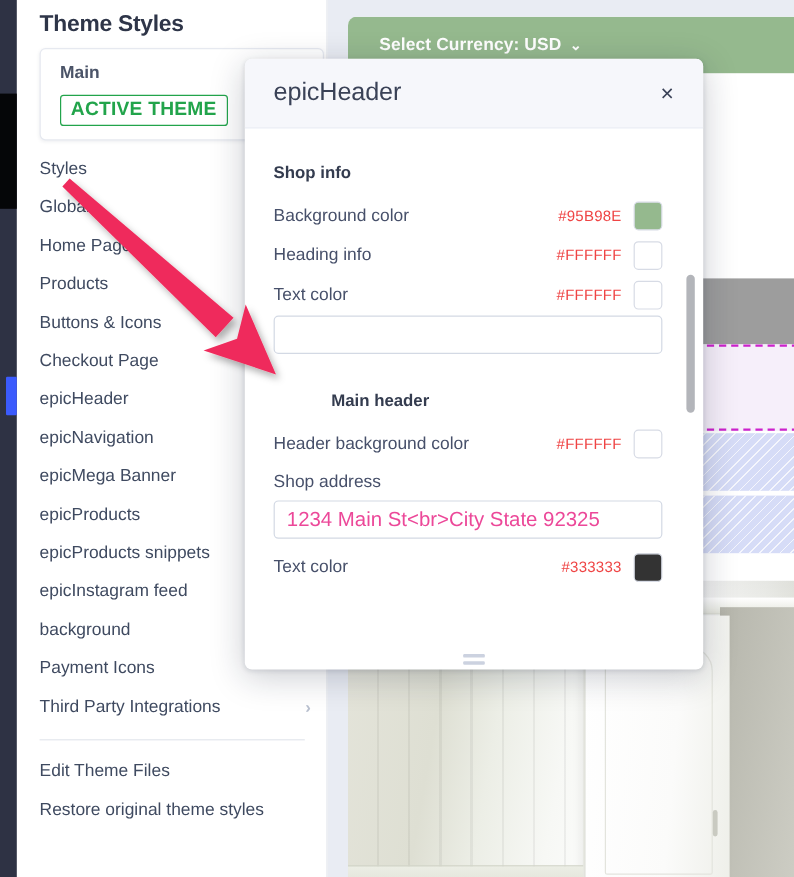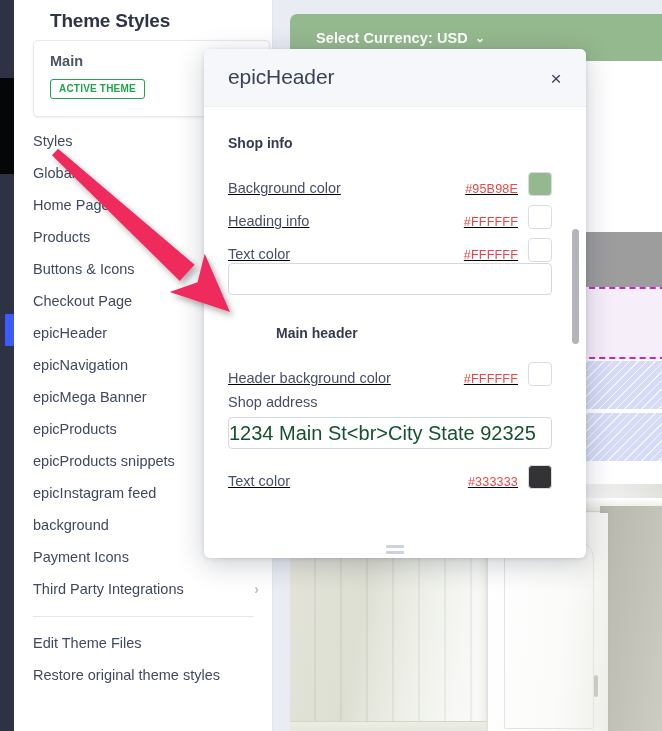--- a/index.html
+++ b/index.html
@@ -46,7 +46,7 @@
     z-index: 4;
   }
   .sidebar-title {
-    position: absolute; left: 36px; top: 10px;
+    position: absolute; left: 19px; top: 10px;
     font-size: 19px; font-weight: 600;
     color: #2e3548; letter-spacing: -0.2px;
   }

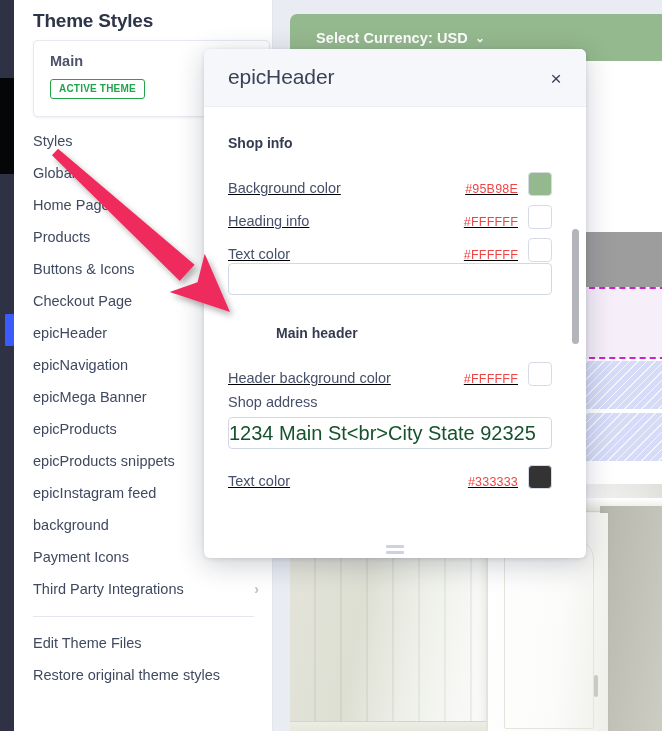--- a/index.html
+++ b/index.html
@@ -68,7 +68,7 @@
     border: 1px solid #22a44b;
     border-radius: 3px;
     color: #22a44b;
-    font-size: 10px; font-weight: 700;
+    font-size: 16px; font-weight: 700;
     letter-spacing: 0.2px;
     padding: 4px 8px 4px 8px;
     line-height: 1;

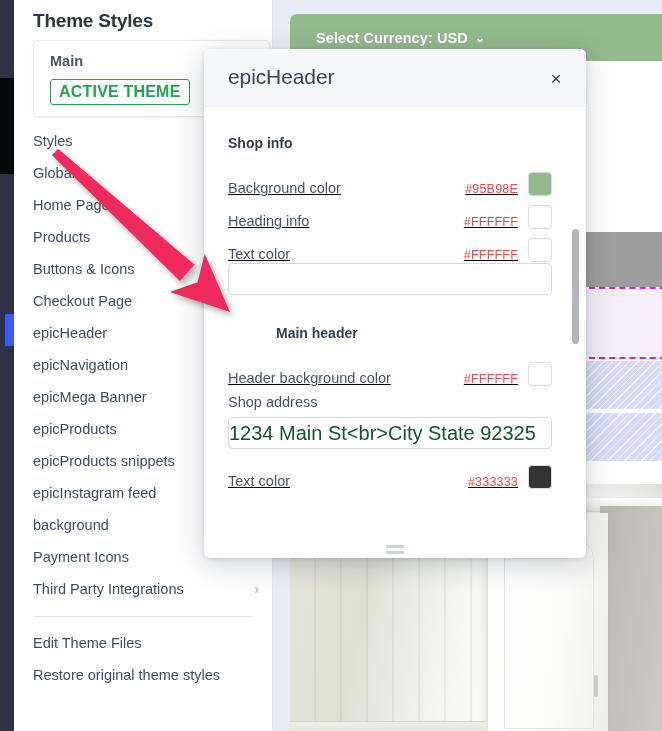--- a/index.html
+++ b/index.html
@@ -249,10 +249,9 @@
   .section-title.second { margin-top: 30px; margin-left: 48px; }
 
   .row {
-    display: flex; align-items: flex-end;
+    display: flex; align-items: center;
     height: 32px;
     margin-bottom: 1px;
-    text-decoration: underline;
   }
   .row-label {
     font-size: 14.5px; color: #47506a;

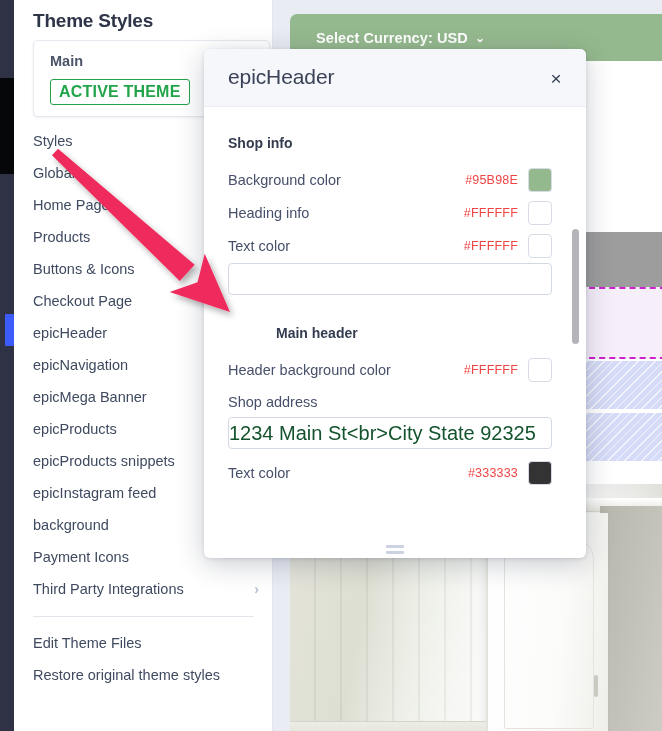--- a/index.html
+++ b/index.html
@@ -279,9 +279,9 @@
     border: 1px solid #d3d9e4;
     border-radius: 4px;
     background: #ffffff;
-    font-size: 20px;
-    color: #14532d;
-    padding: 0 0;
+    font-size: 17px;
+    color: #ec4899;
+    padding: 0 10px;
     font-family: "Liberation Sans", sans-serif;
     outline: none;
   }

